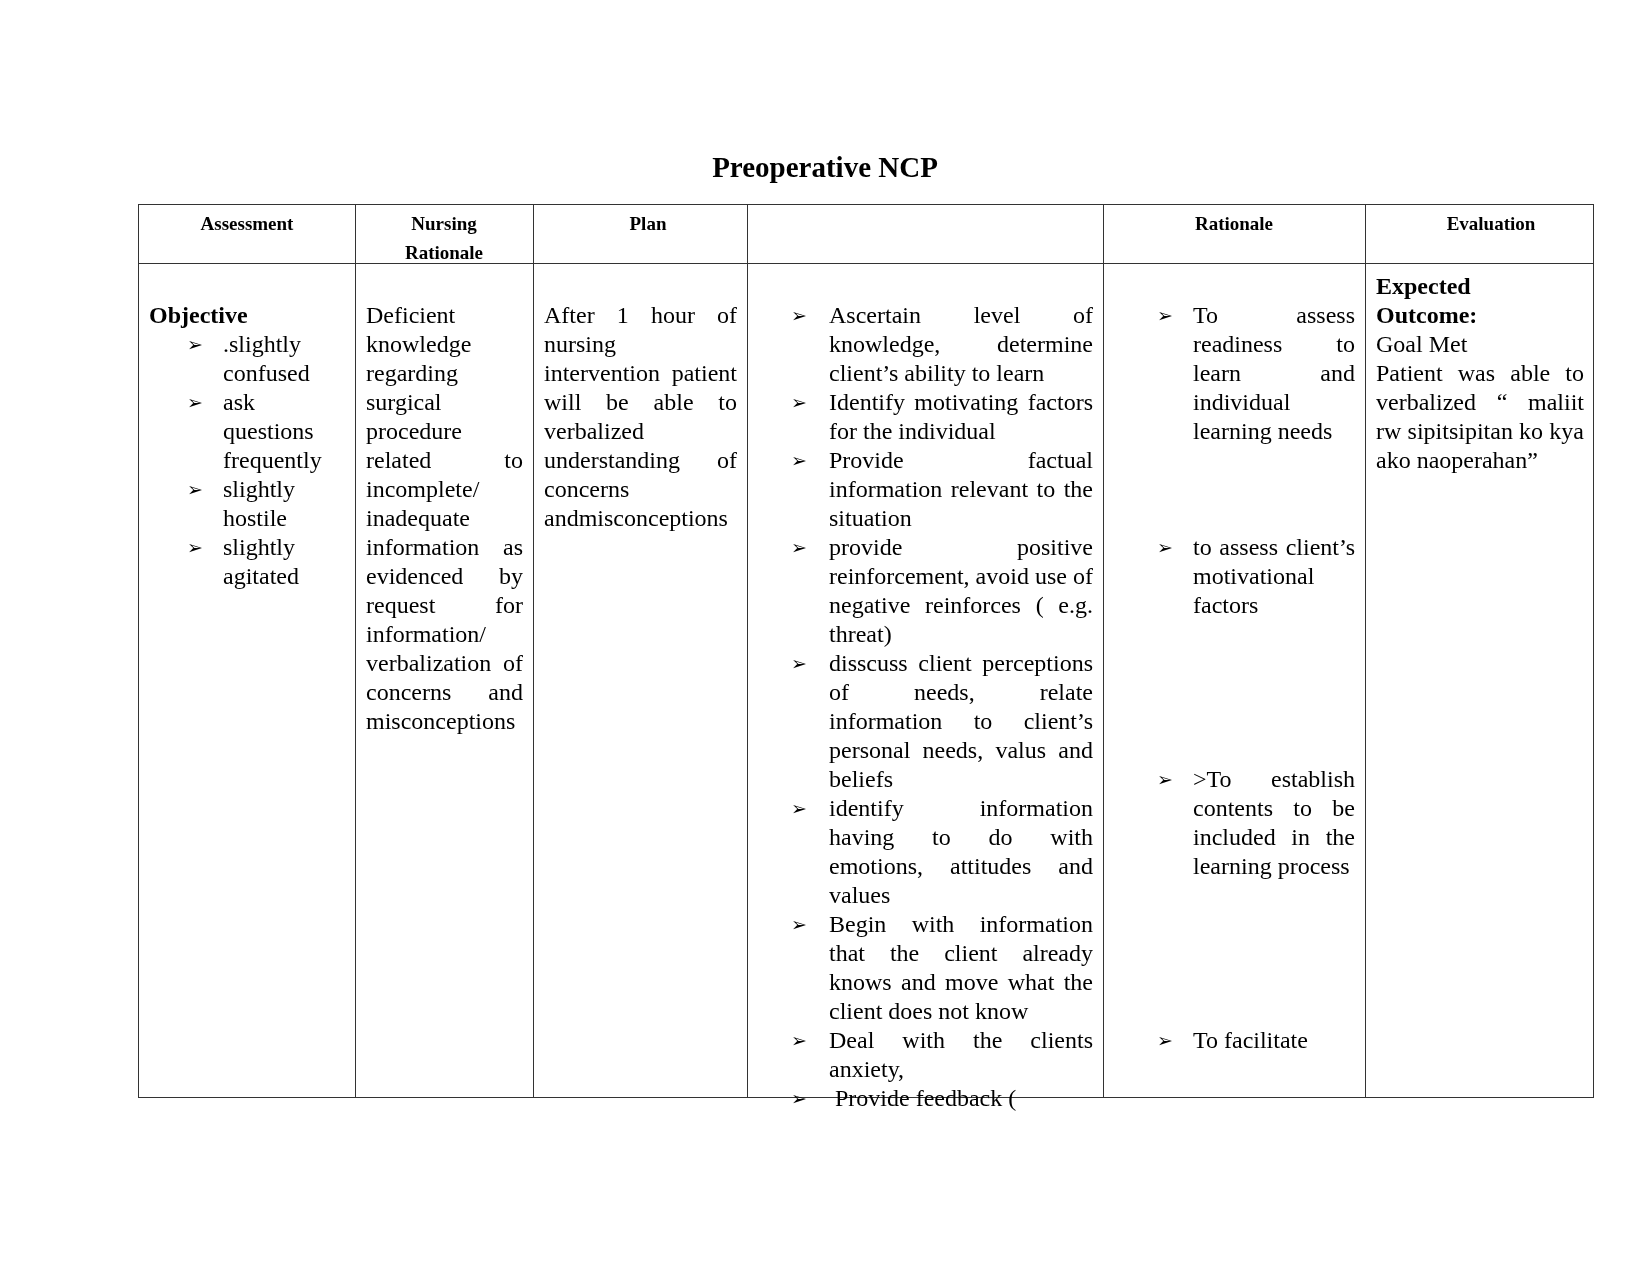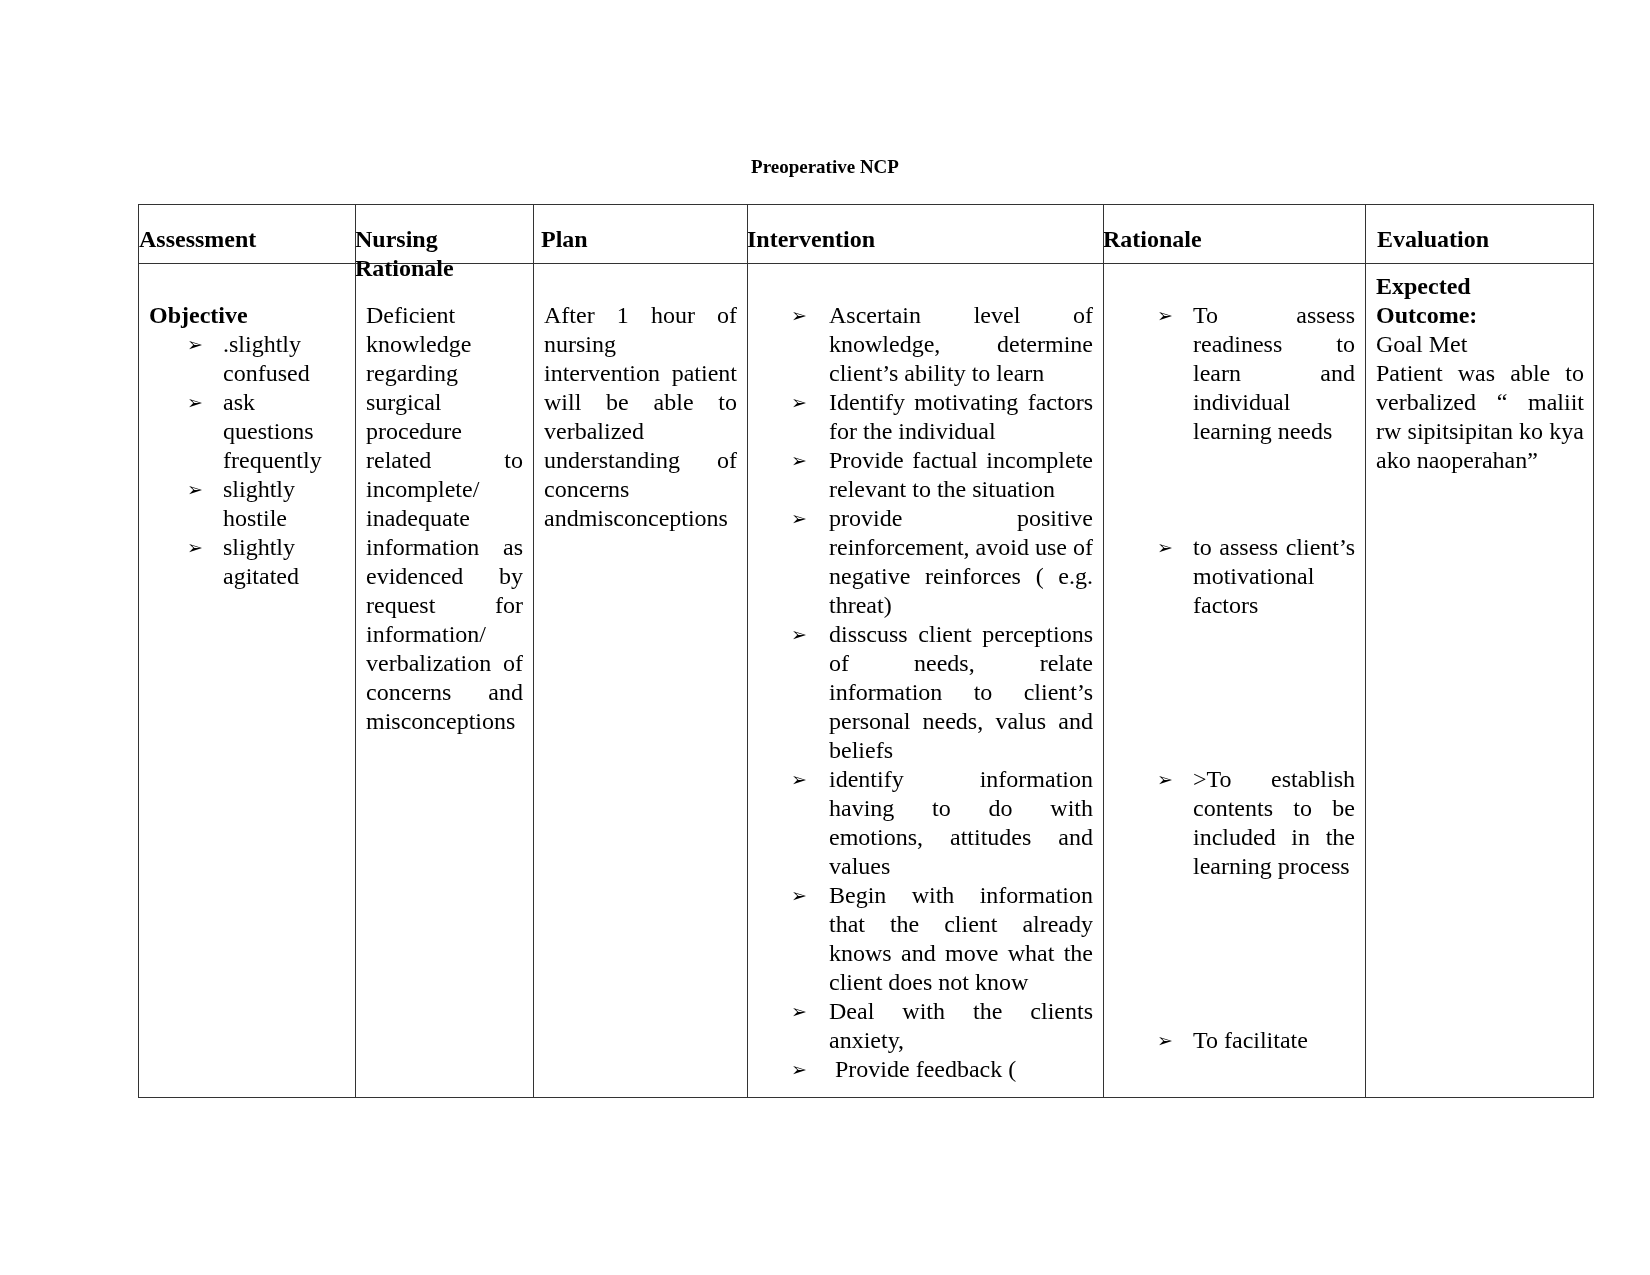--- a/index.html
+++ b/index.html
@@ -22,7 +22,7 @@
       top: 150px;
       text-align: center;
       font-weight: bold;
-      font-size: 19px;
+      font-size: 29px;
       line-height: 34px;
     }
     .tbl {

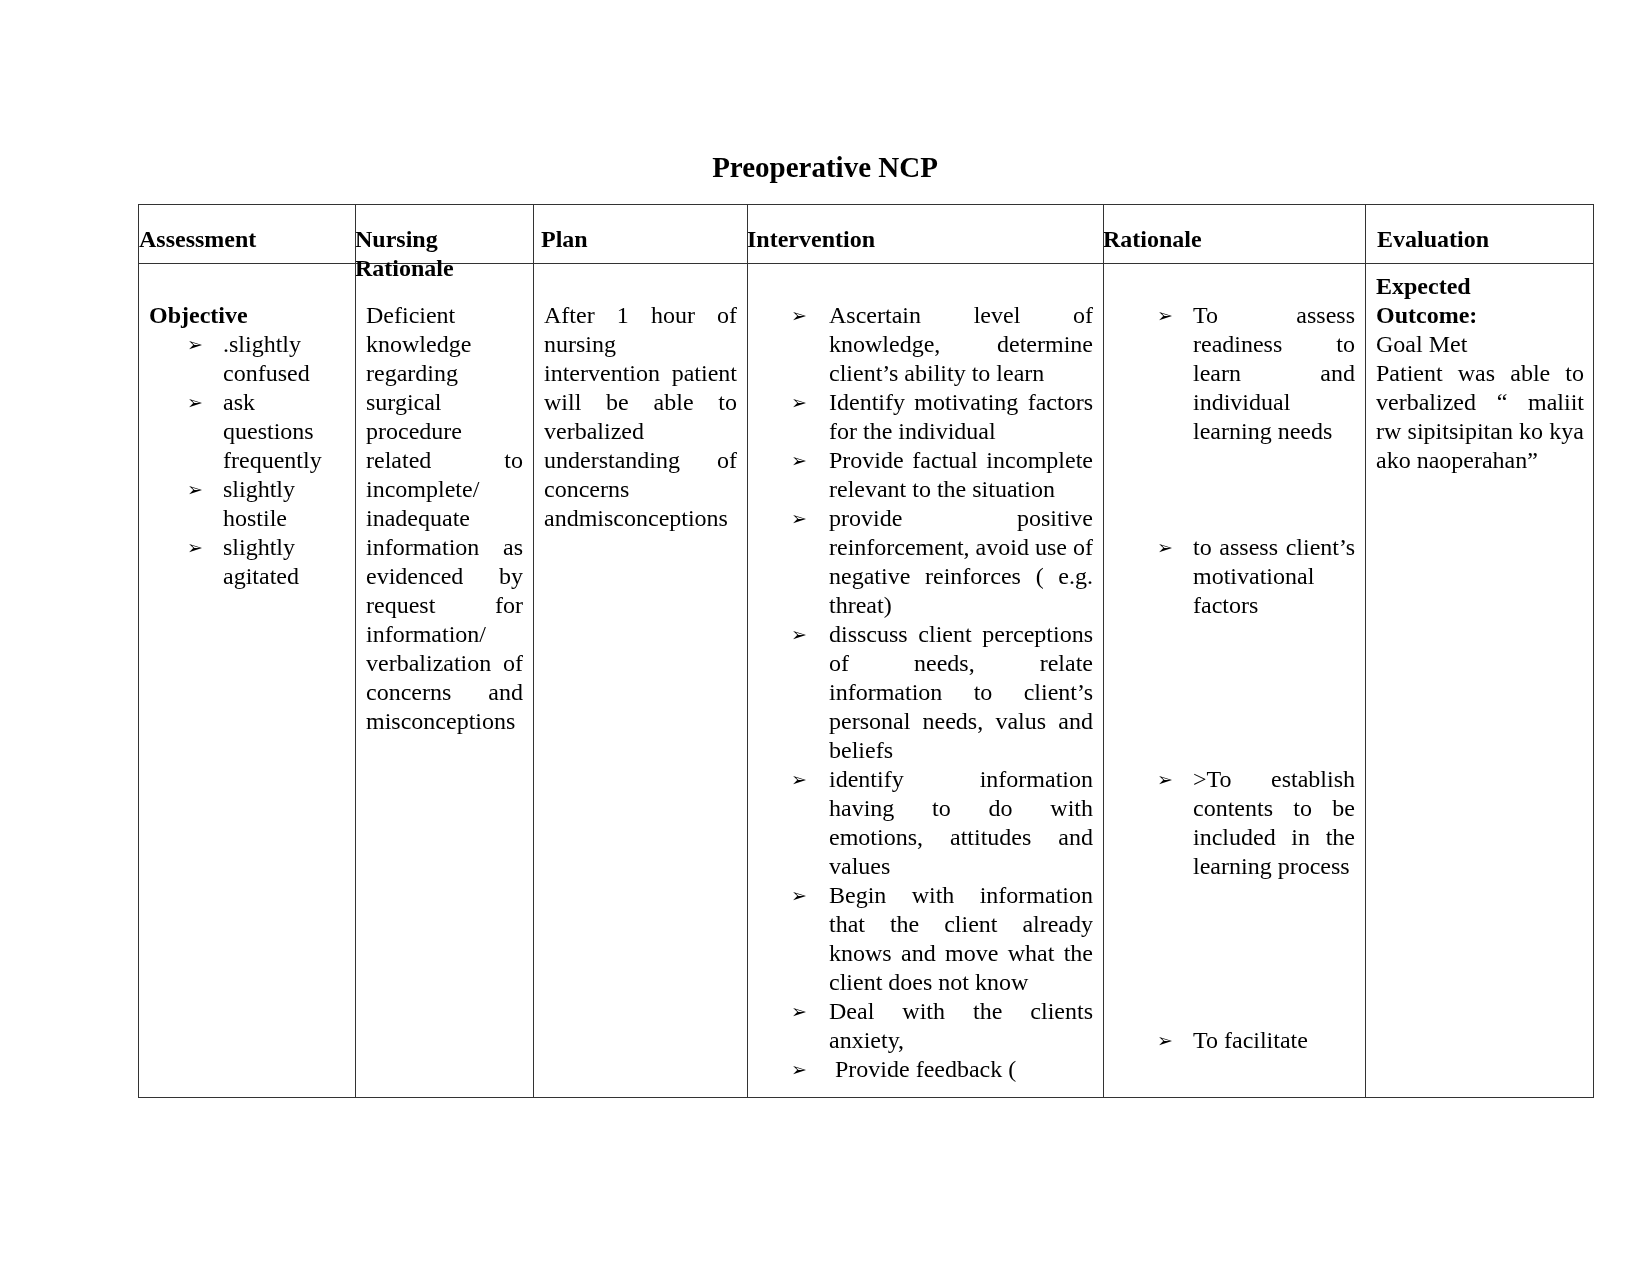--- a/index.html
+++ b/index.html
@@ -52,10 +52,10 @@
     }
     .hcell {
       position: absolute;
-      top: 20px;
-      text-align: left;
+      top: 4px;
+      text-align: center;
       font-weight: bold;
-      font-size: 24px;
+      font-size: 19px;
       line-height: 29px;
     }
     .cell {

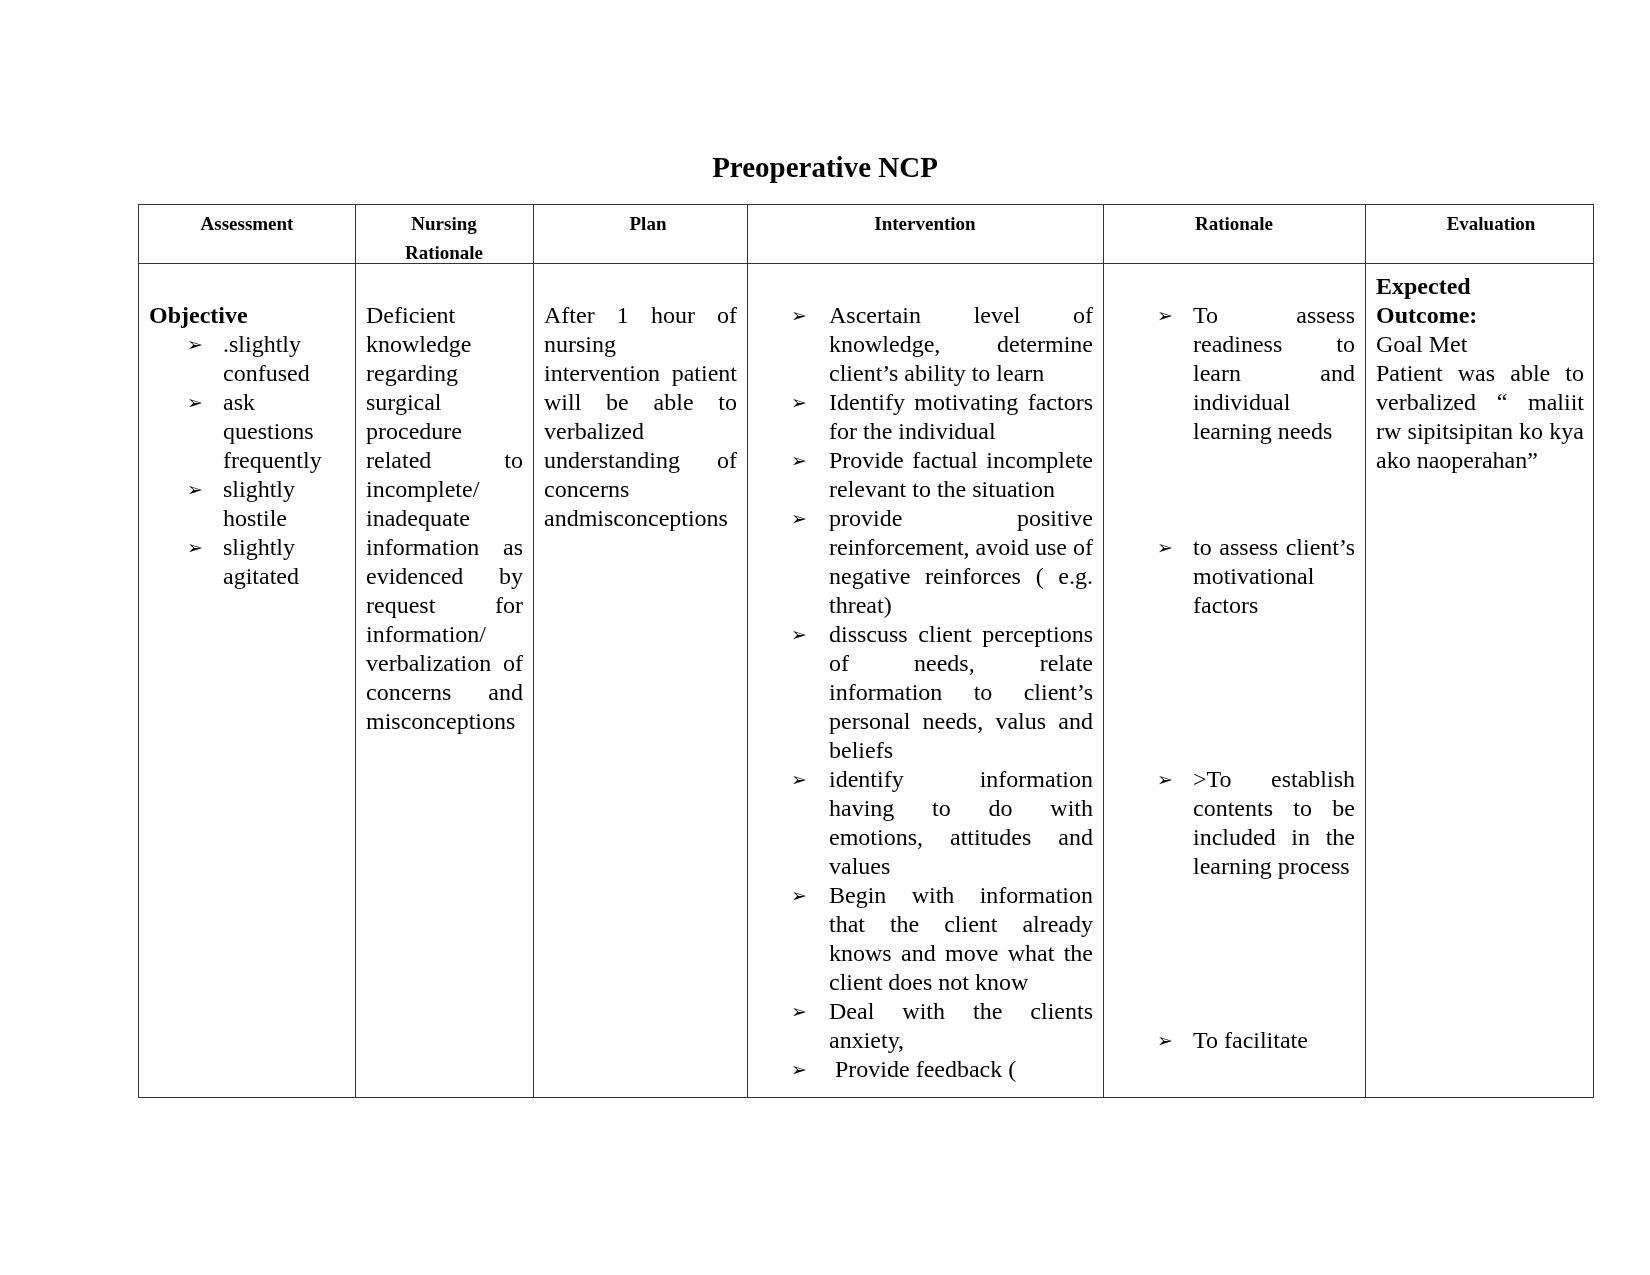--- a/index.html
+++ b/index.html
@@ -95,7 +95,6 @@
       <span class="line">Rationale</span>
     </div>
     <div class="hcell" style="left:394px;width:214px;margin-left:8px;">Plan</div>
-    <div class="hcell" style="left:608px;width:356px;">Intervention</div>
     <div class="hcell" style="left:964px;width:262px;">Rationale</div>
     <div class="hcell" style="left:1226px;width:228px;margin-left:12px;">Evaluation</div>
   </div>

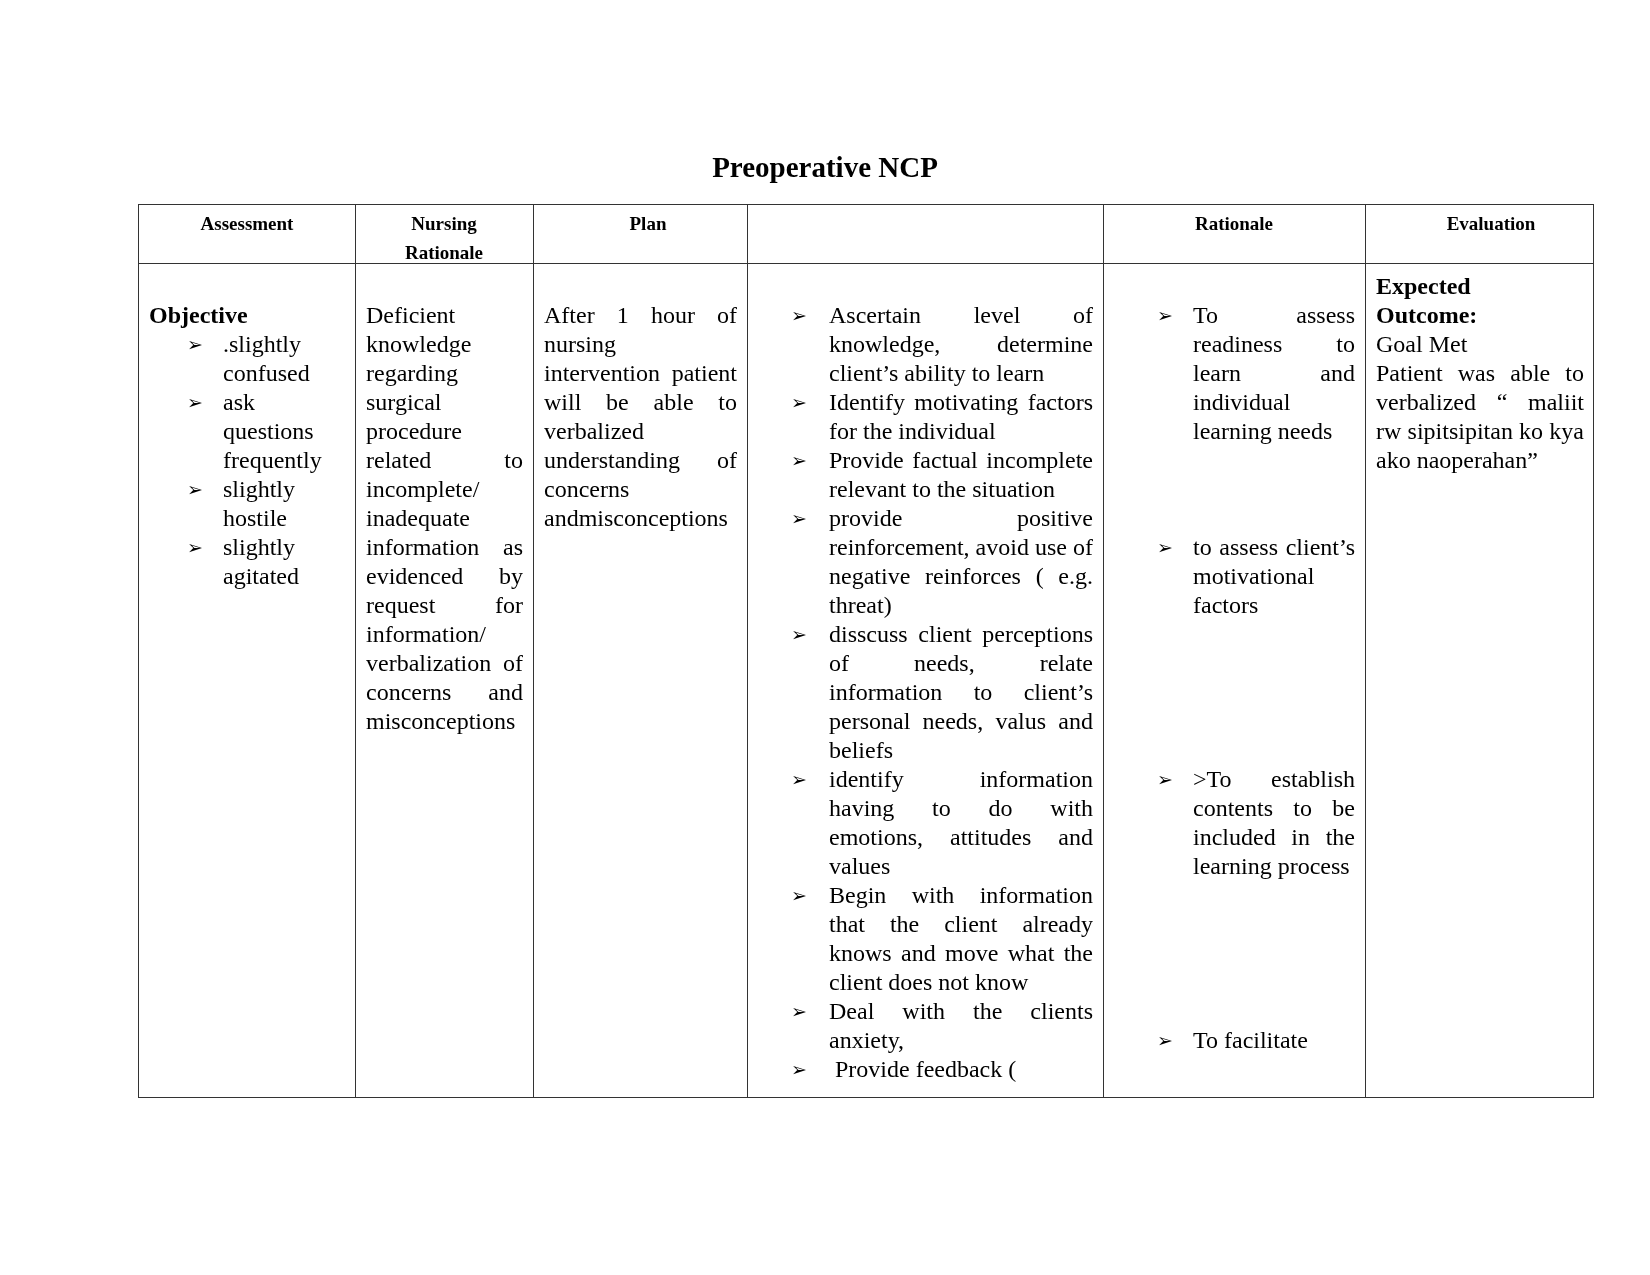--- a/index.html
+++ b/index.html
@@ -140,7 +140,7 @@
     </div>
     <div class="bul" style="padding-left:80px;">
       <span class="arrow" style="left:42px;">➢</span>
-      <span>Provide factual incomplete relevant to the situation</span>
+      <span>Provide factual information relevant to the situation</span>
     </div>
     <div class="bul" style="padding-left:80px;">
       <span class="arrow" style="left:42px;">➢</span>

